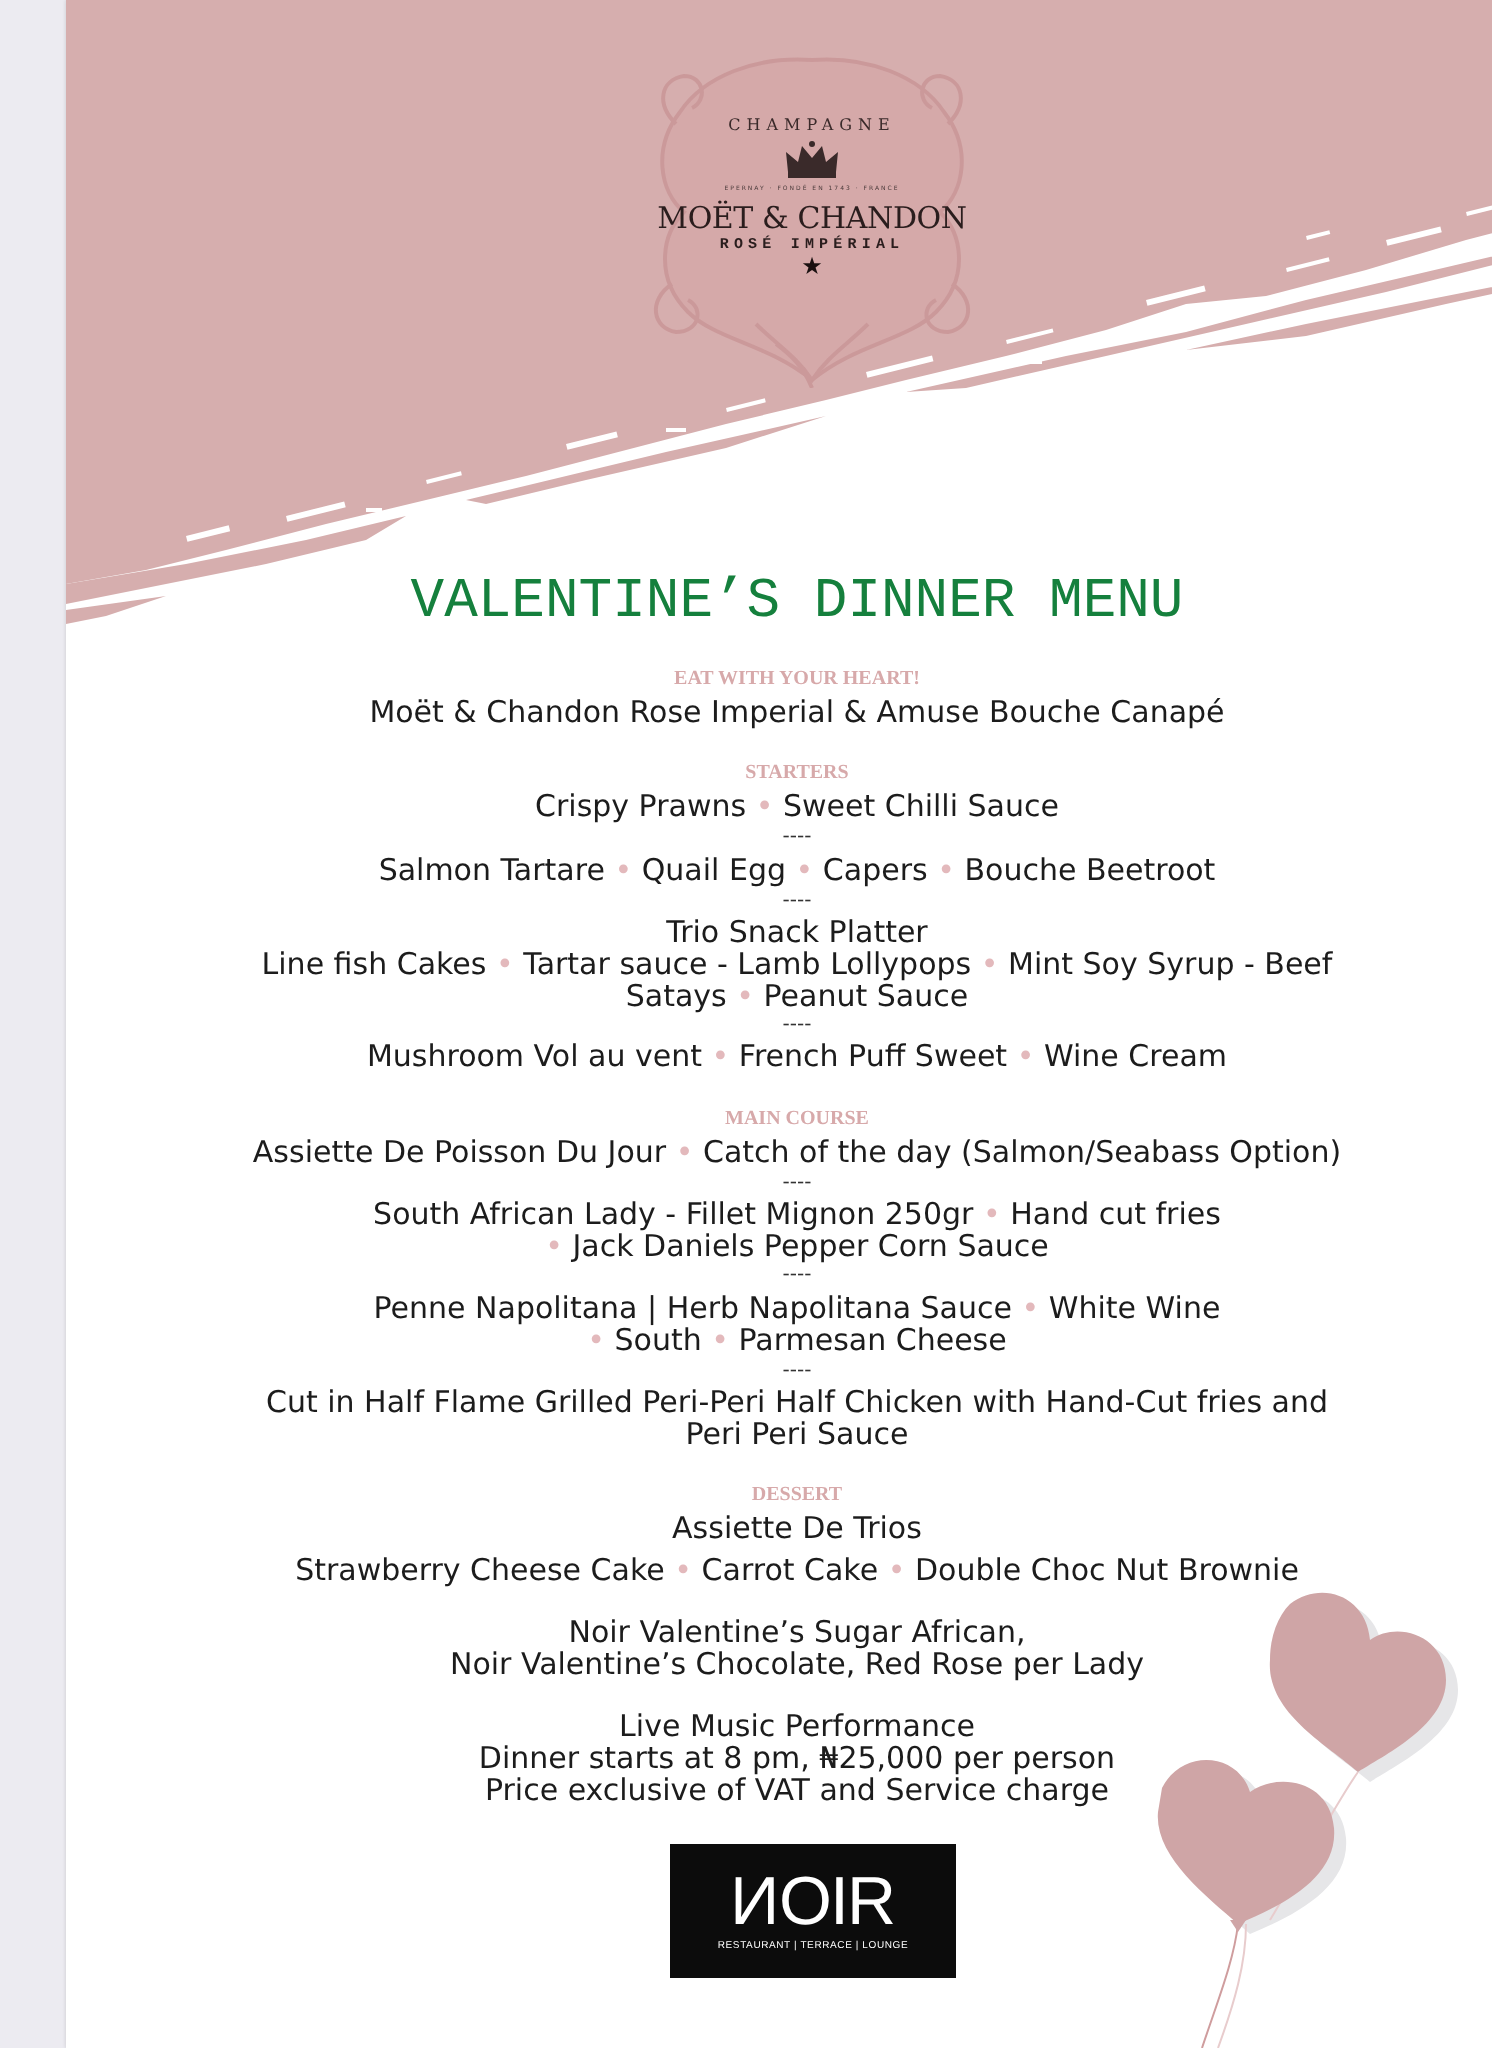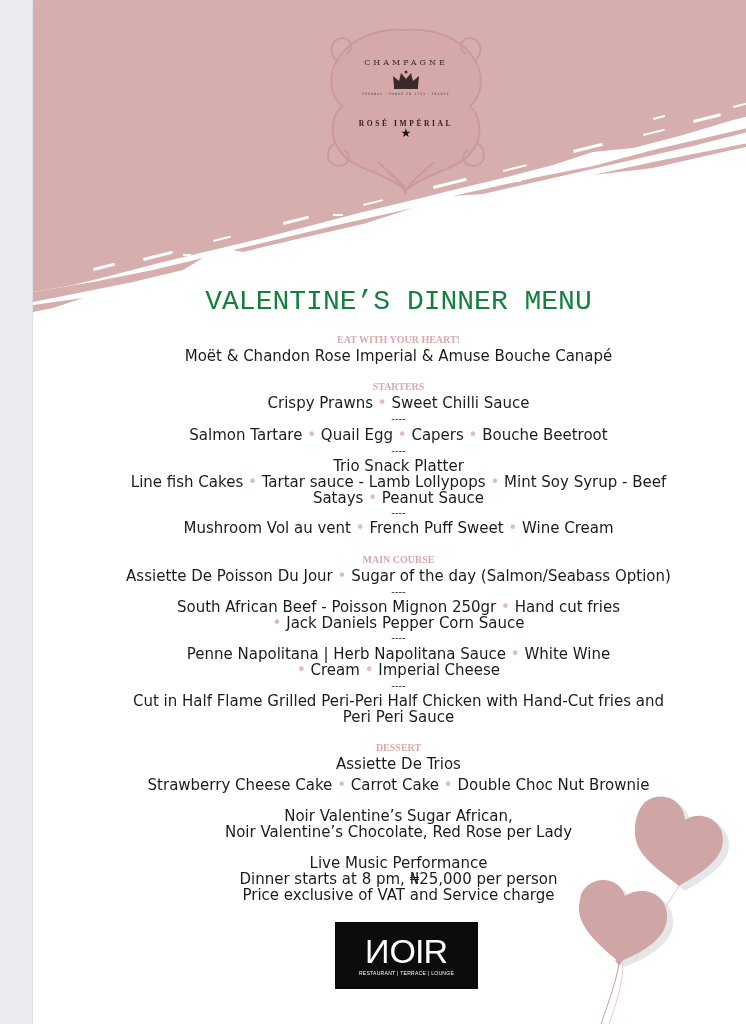--- a/index.html
+++ b/index.html
@@ -113,6 +113,7 @@
       <circle cx="15" cy="2" r="1.5" fill="#3a2a2a"></circle>
     </svg>
     <div class="fine">EPERNAY · FONDÉ EN 1743 · FRANCE</div>
+    <div class="brand">MOËT &amp; CHANDON</div>
     <div class="sub">ROSÉ IMPÉRIAL</div>
     <div class="star">★</div>
   </div>

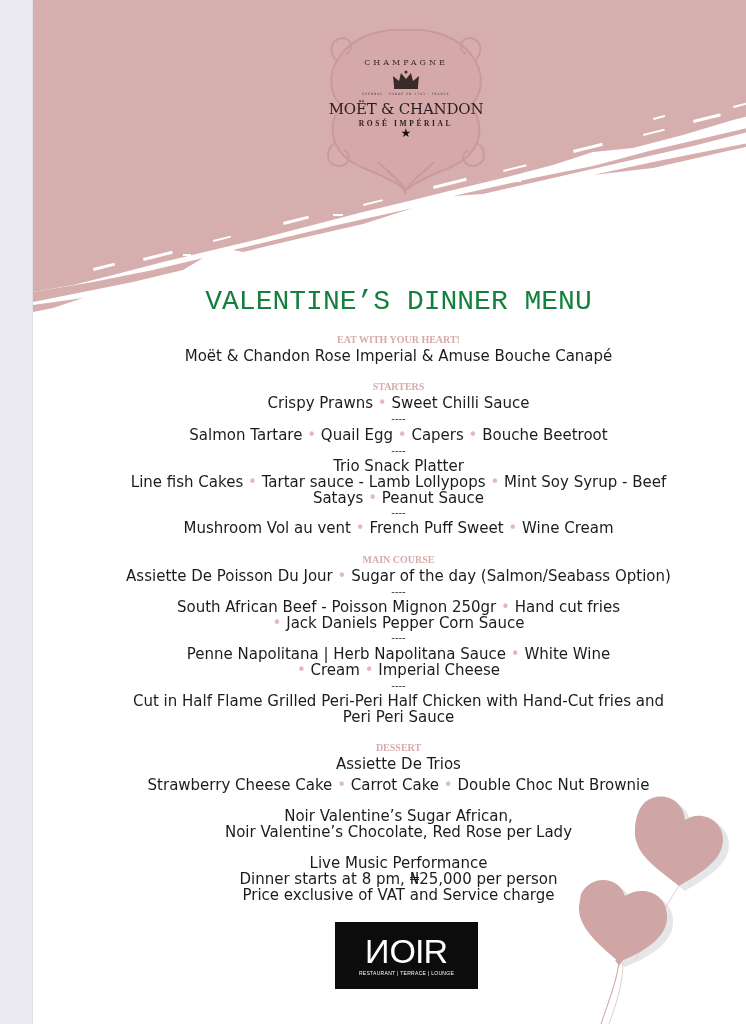--- a/index.html
+++ b/index.html
@@ -33,7 +33,7 @@
     }
     .logo .sub {
       position: absolute; top: 97px; left: 0; width: 100%;
-      font-family: Liberation Serif, serif; font-weight: bold; font-size: 7.5px; letter-spacing: 2.6px; color: #2a1d1d;
+      font-family: Liberation Mono, monospace; font-weight: bold; font-size: 7.5px; letter-spacing: 2.6px; color: #2a1d1d;
     }
     .logo .star { position: absolute; top: 104px; left: 0; width: 100%; font-size: 12px; color: #1a1010; }
 

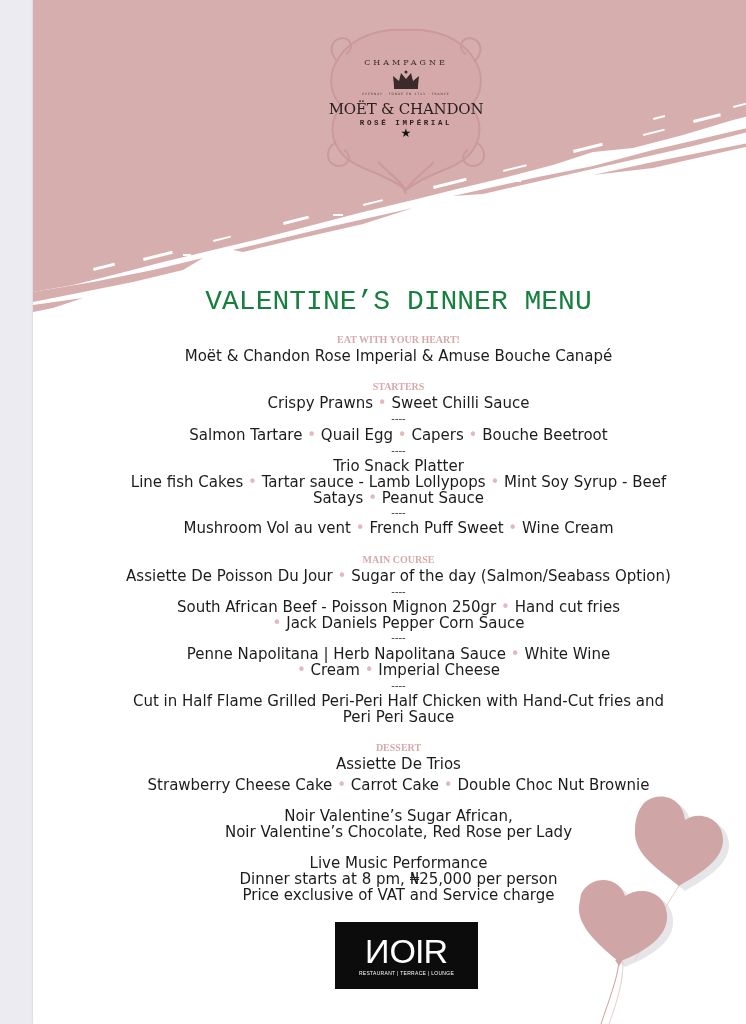--- a/index.html
+++ b/index.html
@@ -167,7 +167,7 @@
     <div class="line" style="top:568px">
       <span>Assiette De Poisson Du Jour</span>
       <span class="dot">•</span>
-      <span>Sugar of the day (Salmon/Seabass Option)</span>
+      <span>Catch of the day (Salmon/Seabass Option)</span>
     </div>
     <div class="line dash" style="top:587px">----</div>
     <div class="line" style="top:599px">

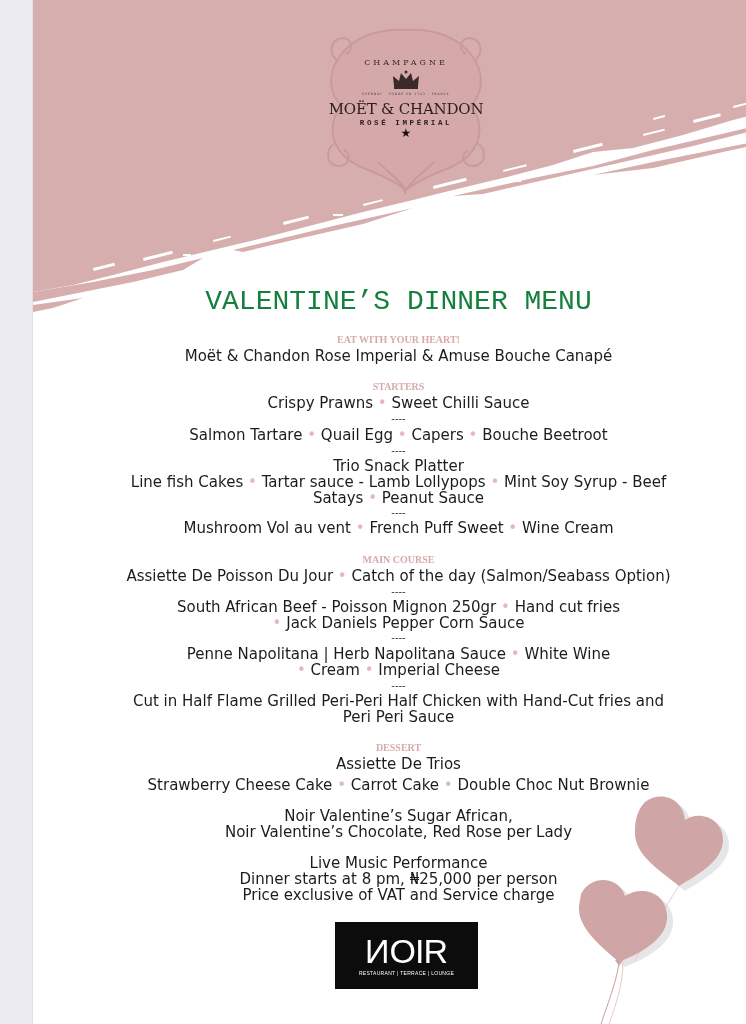--- a/index.html
+++ b/index.html
@@ -171,7 +171,7 @@
     </div>
     <div class="line dash" style="top:587px">----</div>
     <div class="line" style="top:599px">
-      <span>South African Beef - Poisson Mignon 250gr </span>
+      <span>South African Lady - Fillet Mignon 250gr </span>
       <span class="dot">•</span>
       <span>Hand cut fries</span>
     </div>

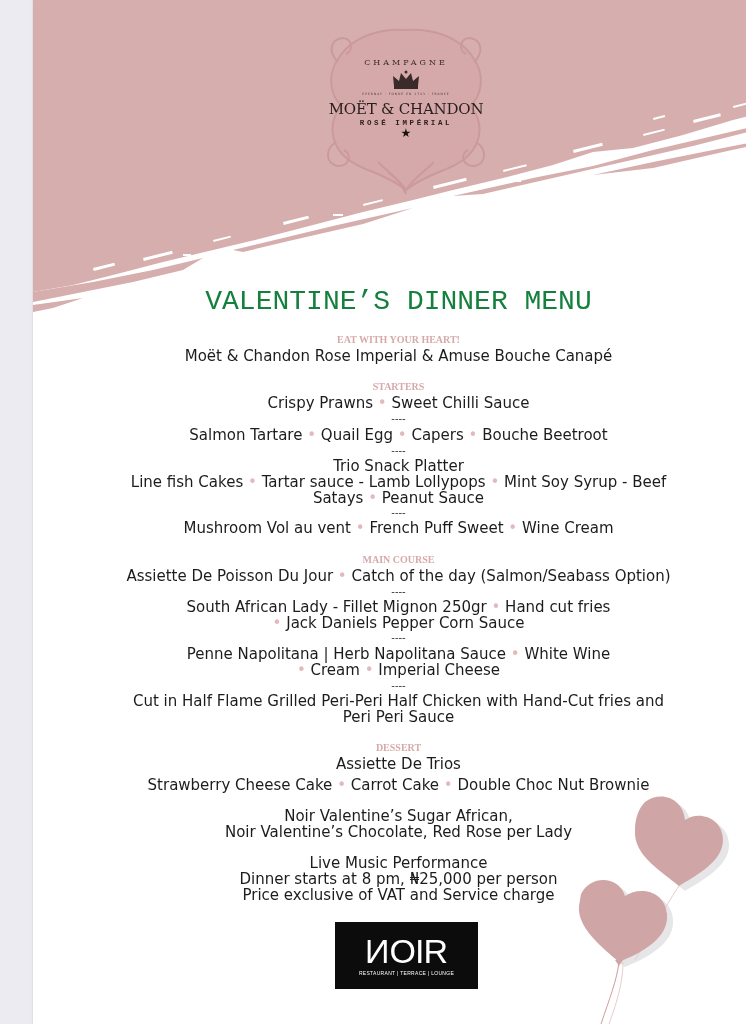--- a/index.html
+++ b/index.html
@@ -187,7 +187,7 @@
     </div>
     <div class="line" style="top:662px">
       <span class="dot">•</span>
-      <span>Cream</span>
+      <span>South</span>
       <span class="dot">•</span>
       <span>Imperial Cheese</span>
     </div>

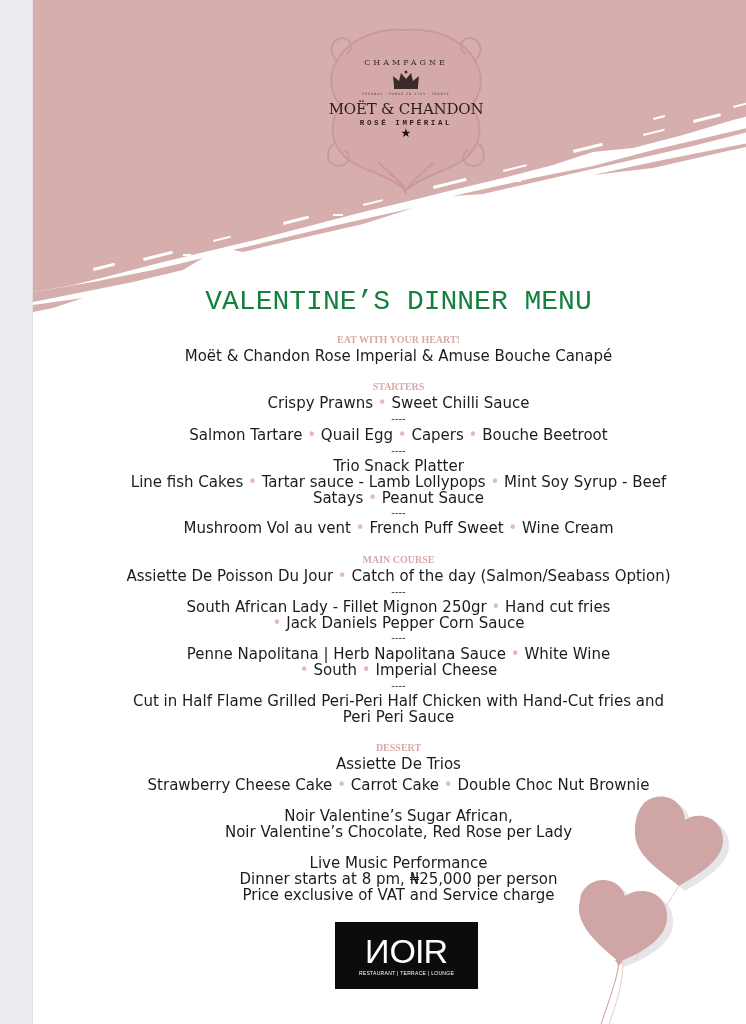--- a/index.html
+++ b/index.html
@@ -189,7 +189,7 @@
       <span class="dot">•</span>
       <span>South</span>
       <span class="dot">•</span>
-      <span>Imperial Cheese</span>
+      <span>Parmesan Cheese</span>
     </div>
     <div class="line dash" style="top:681px">----</div>
     <div class="line" style="top:693px">Cut in Half Flame Grilled Peri-Peri Half Chicken with Hand-Cut fries and</div>

